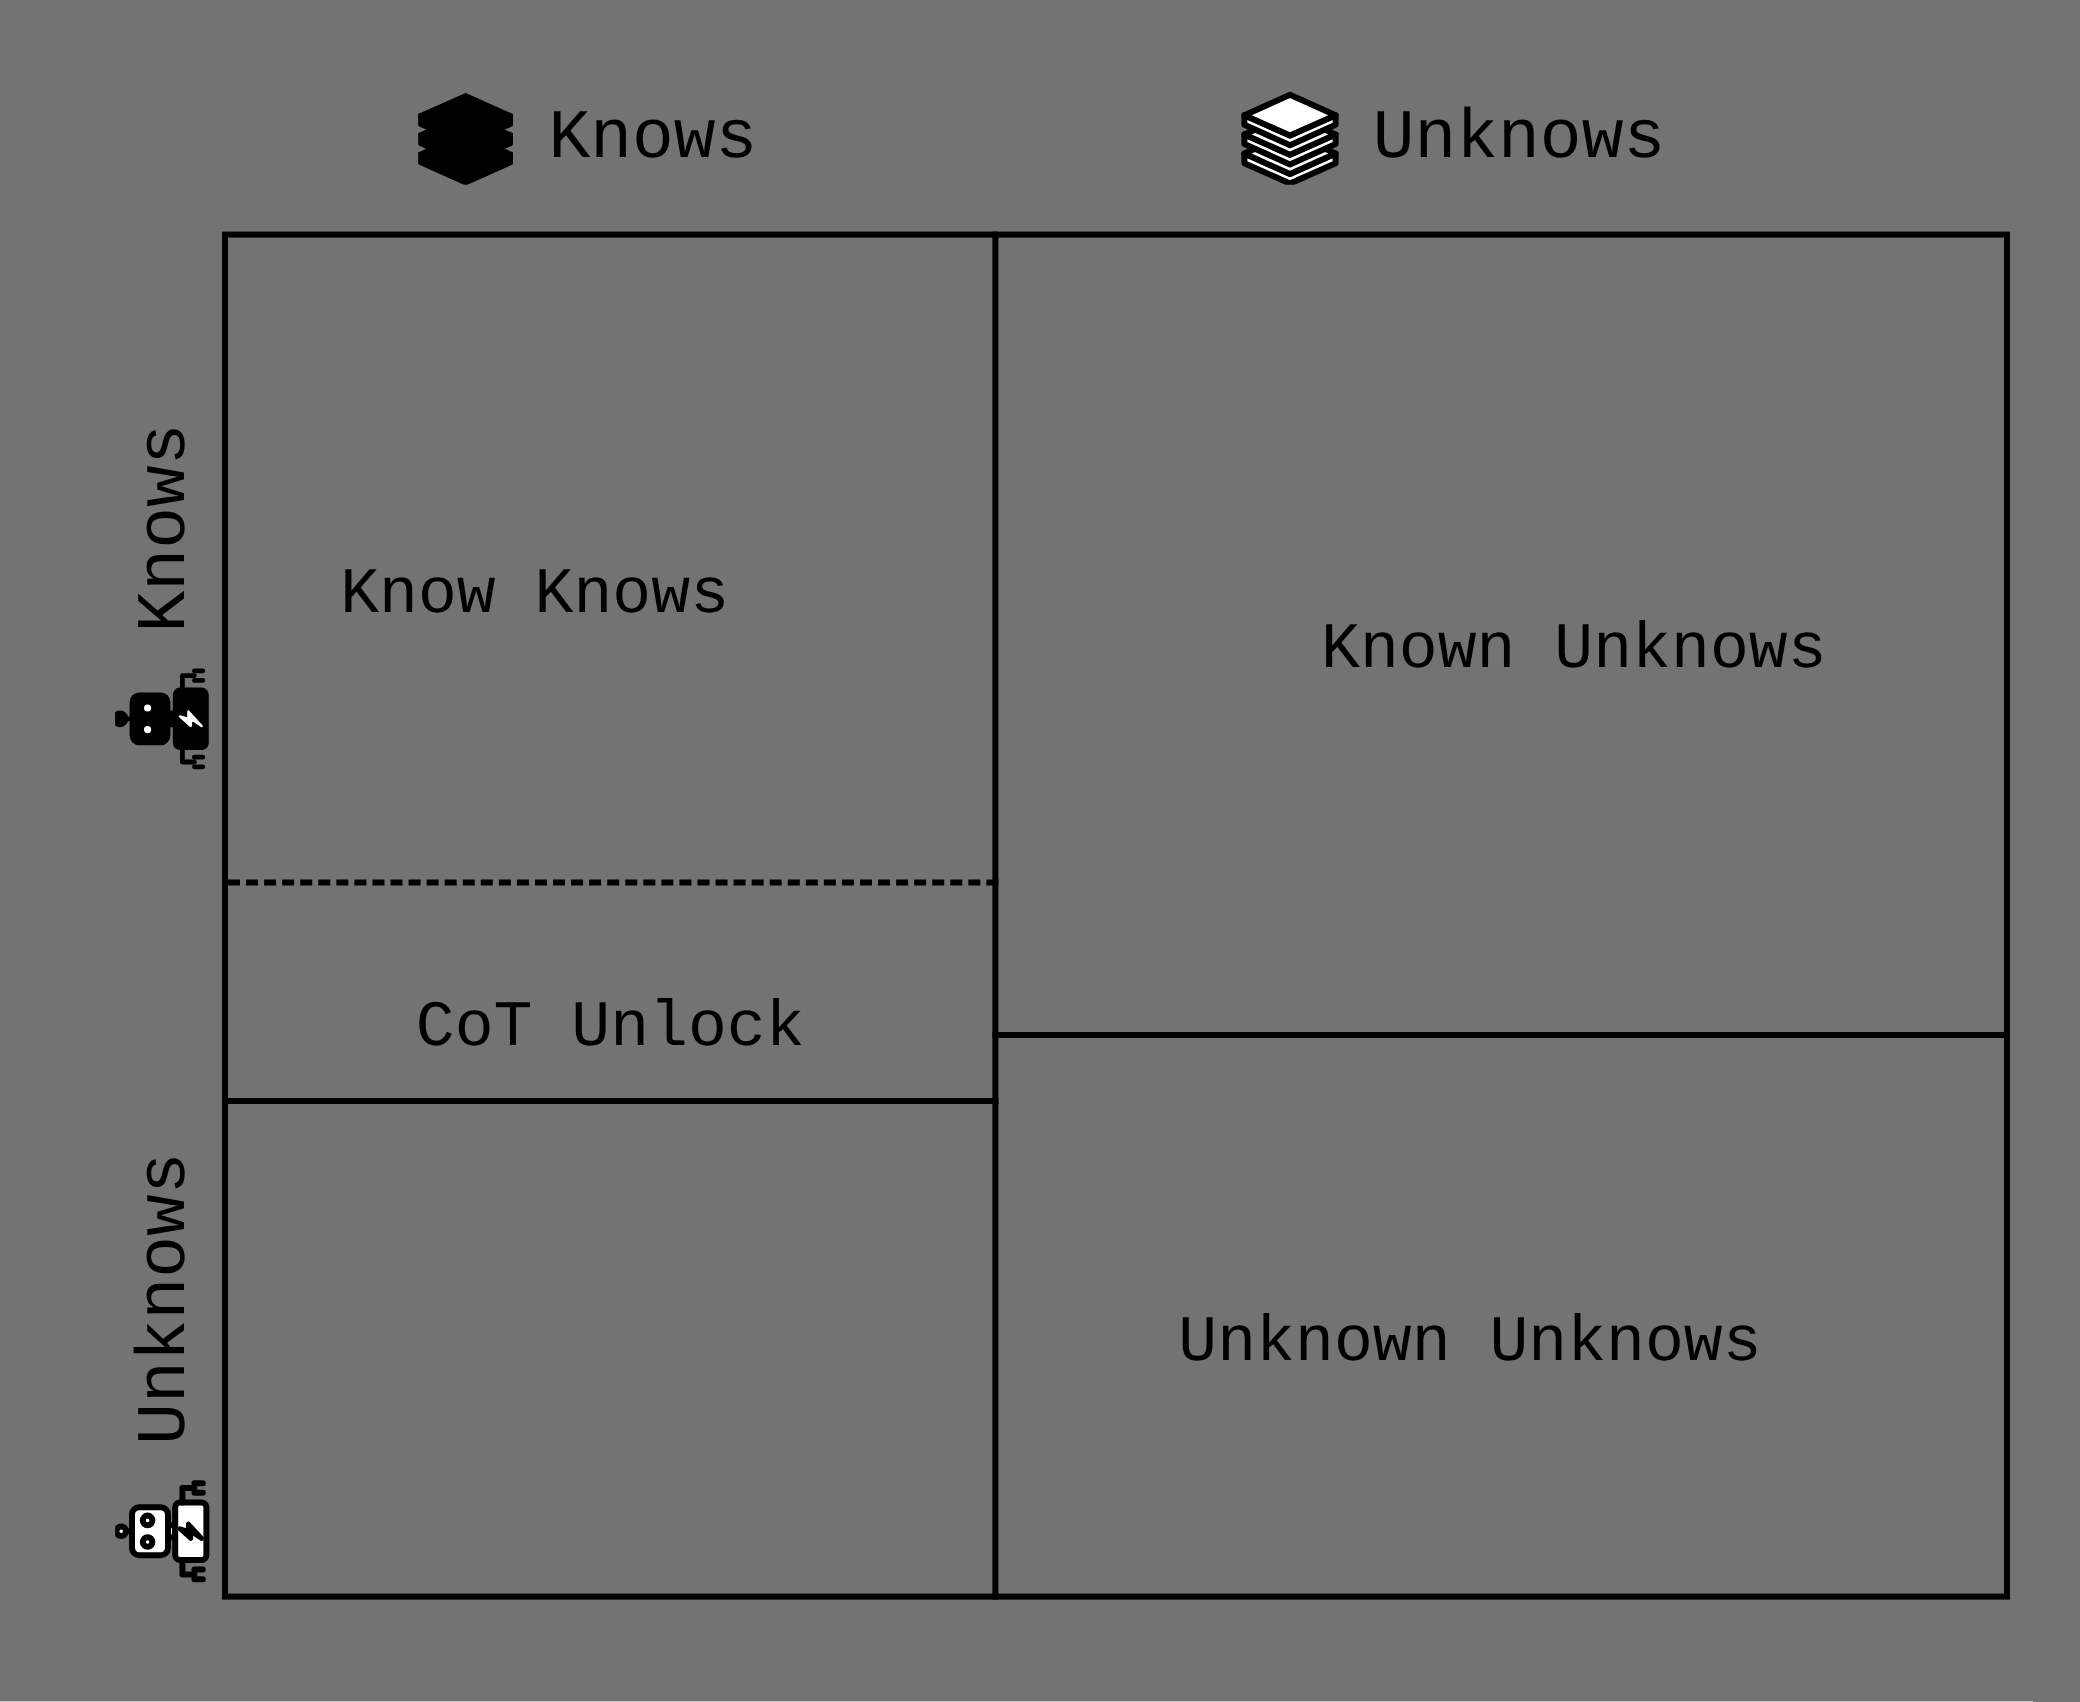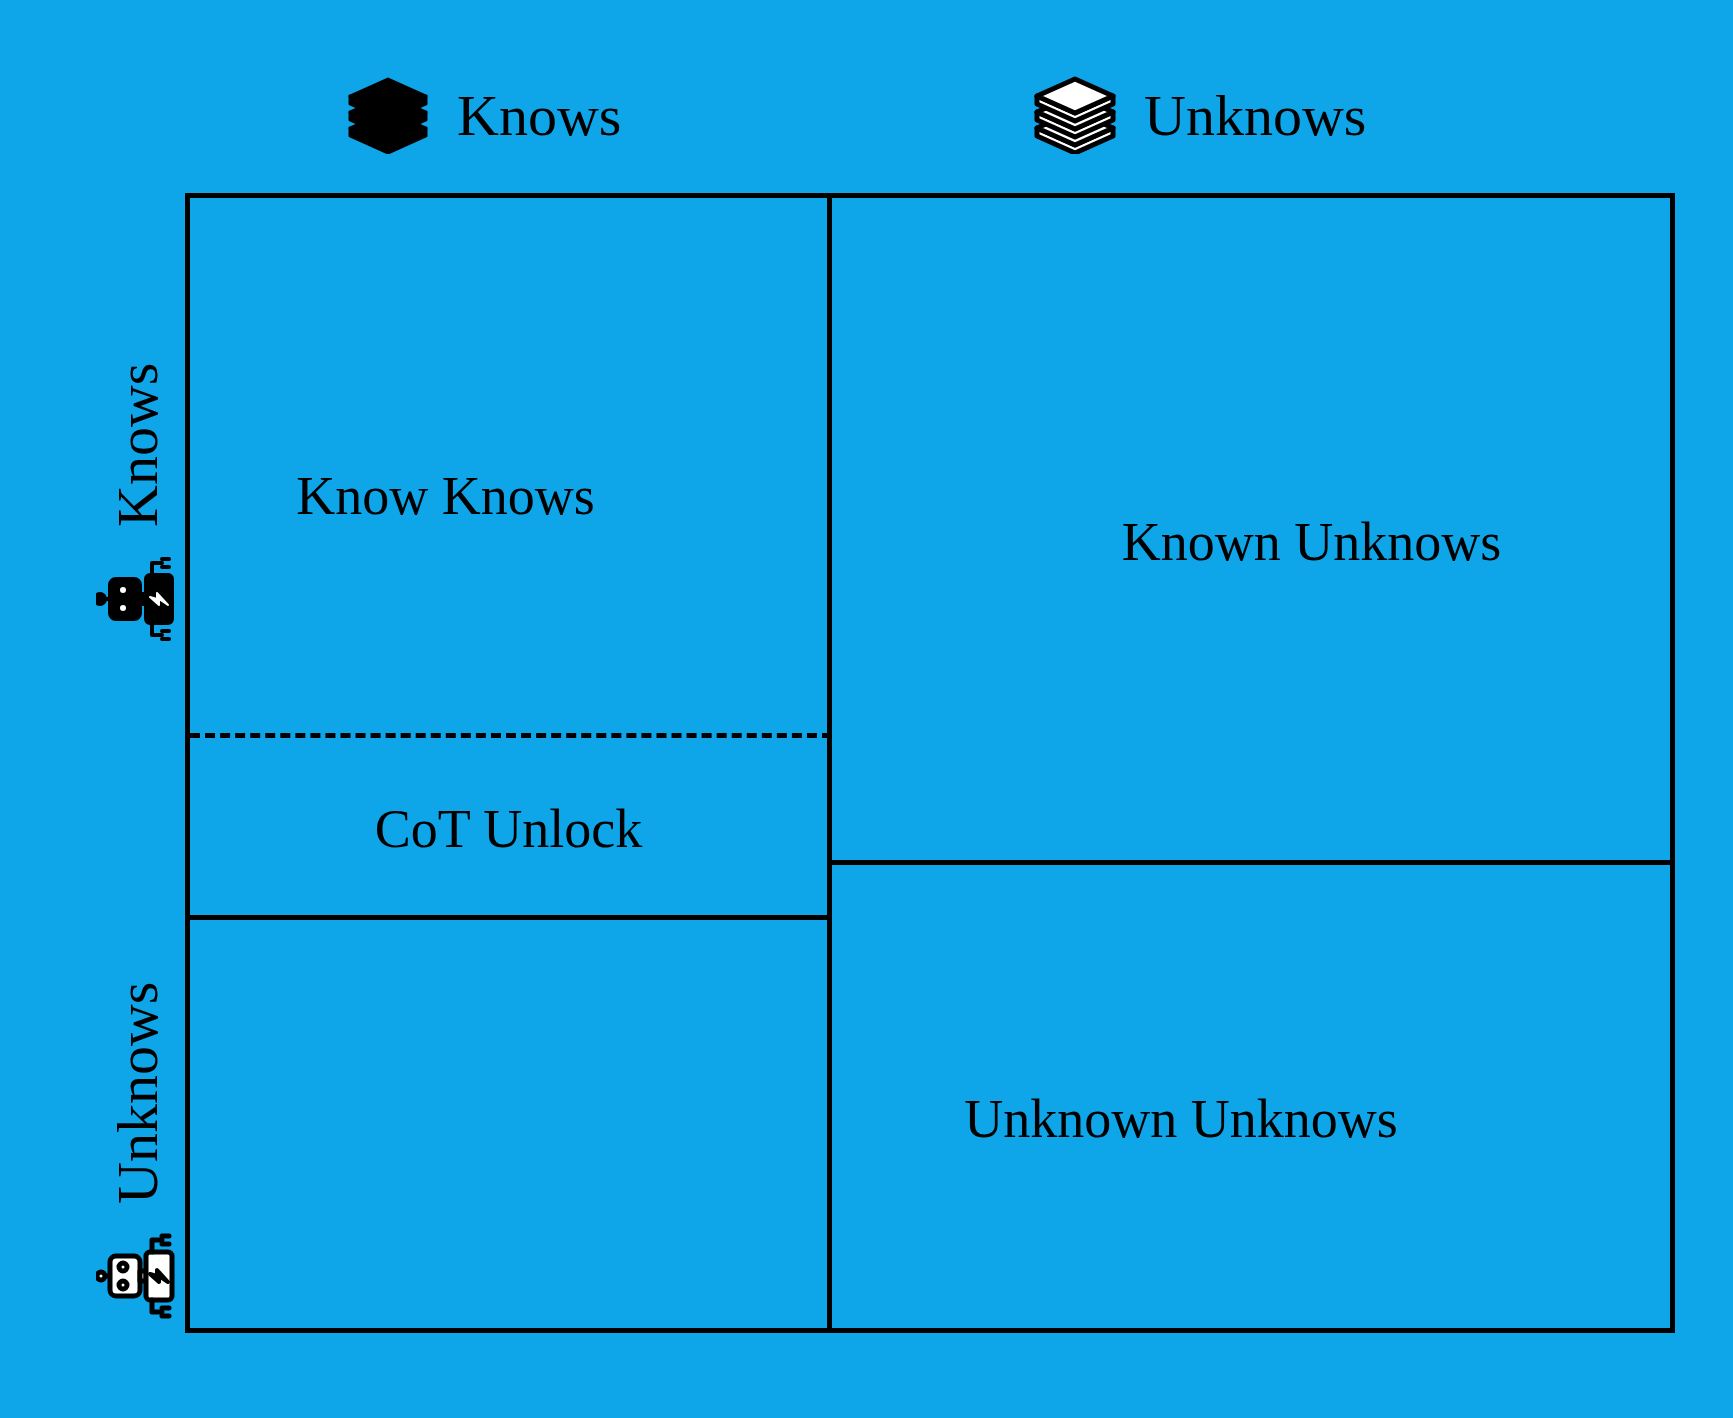--- a/index.html
+++ b/index.html
@@ -11,8 +11,8 @@
     position: relative;
     width: 1733px;
     height: 1418px;
-    background: #0ea5e9;
-    font-family: Liberation Serif, serif;
+    background: #737373;
+    font-family: Liberation Mono, monospace;
     color: #000000;
     overflow: hidden;
   }

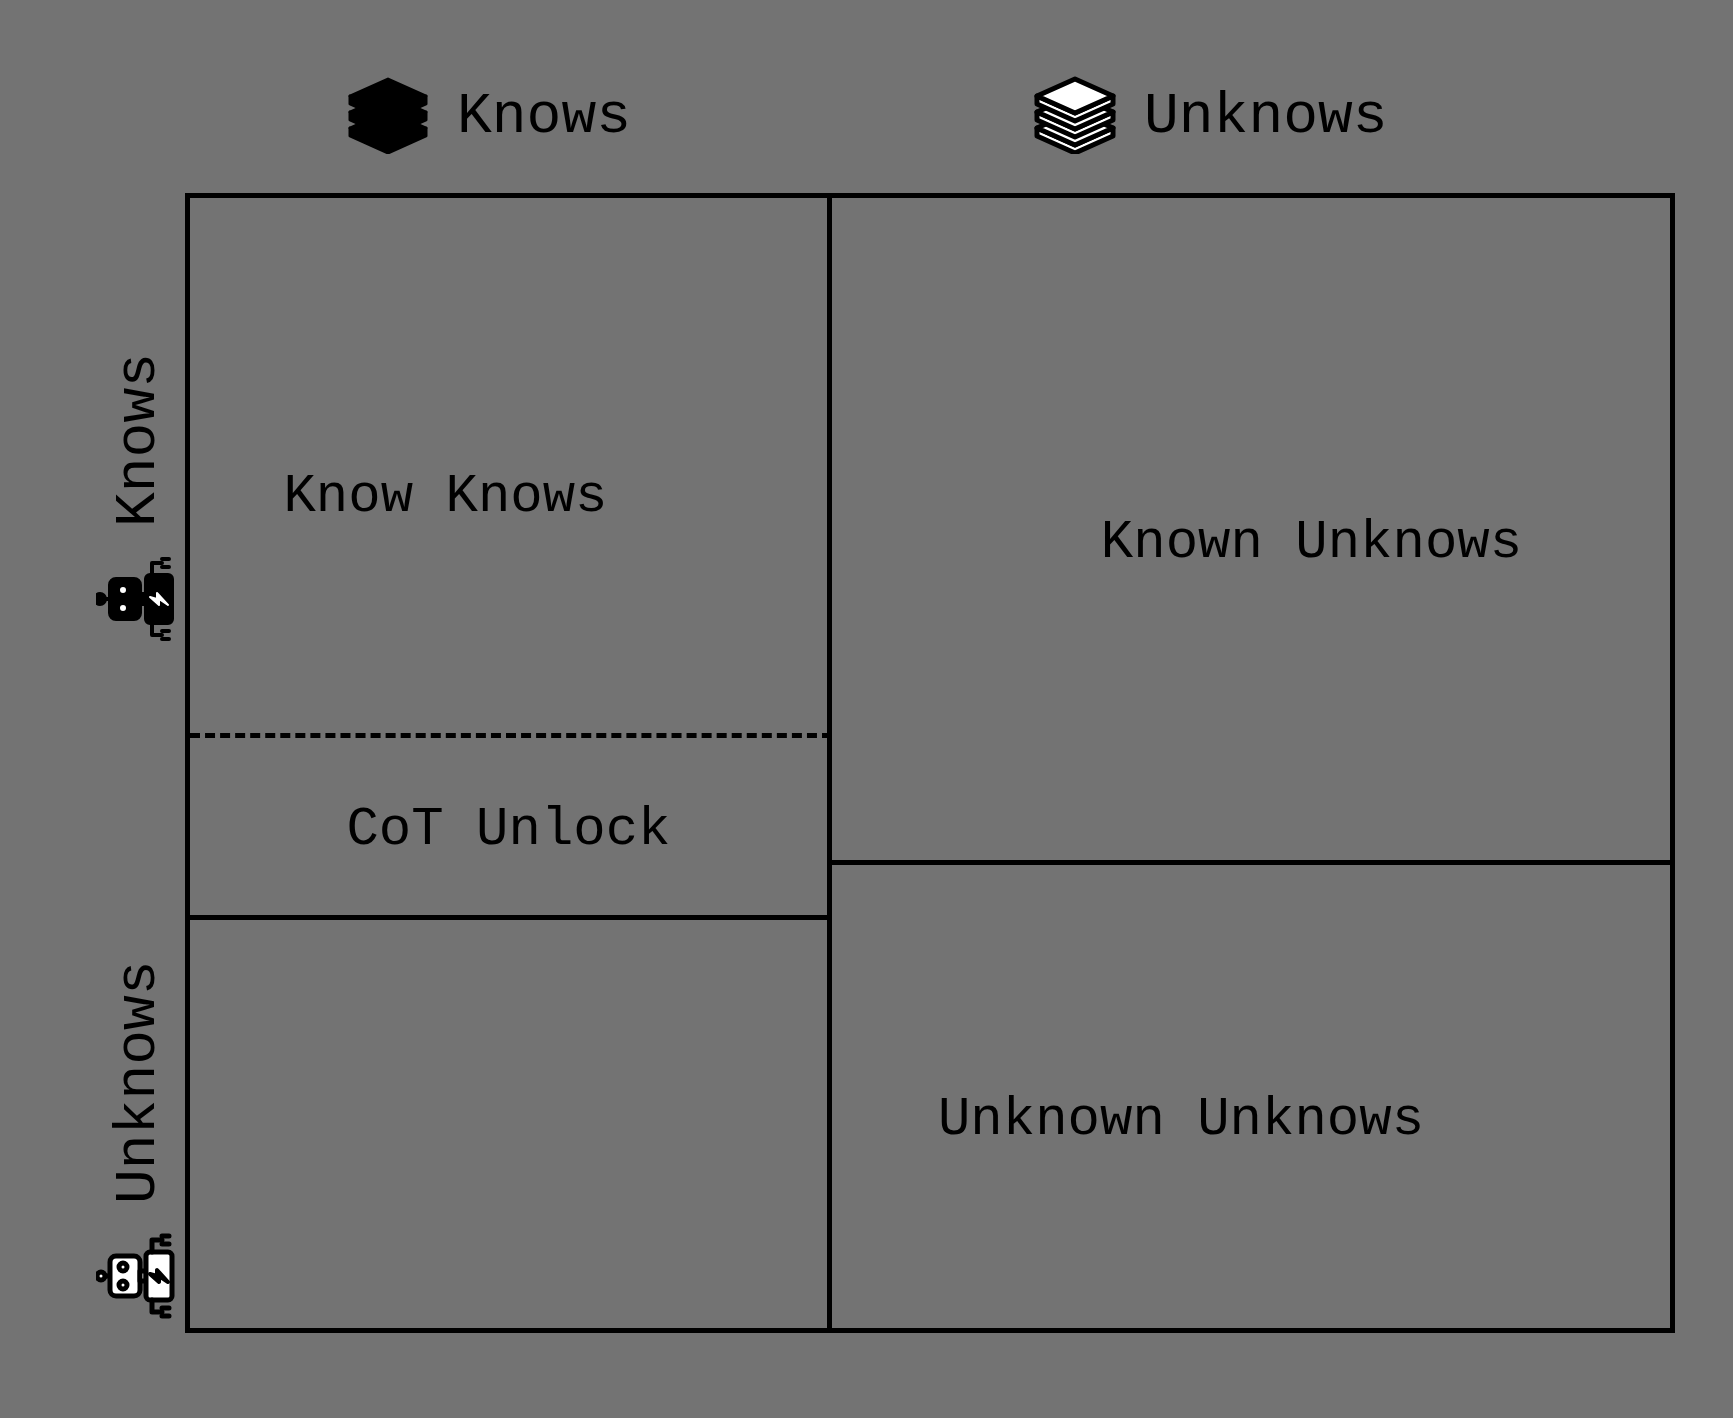--- a/index.html
+++ b/index.html
@@ -190,7 +190,7 @@
 
   <div class="cell-text" style="left:185px; top:467px; width:521px;">Know Knows</div>
 
-  <div class="cell-text" style="left:185px; top:800px; width:647px;">CoT Unlock</div>
+  <div class="cell-text" style="left:185px; top:828px; width:647px;">CoT Unlock</div>
 
   <div class="cell-text" style="left:832px; top:513px; width:959px;">Known Unknows</div>
 

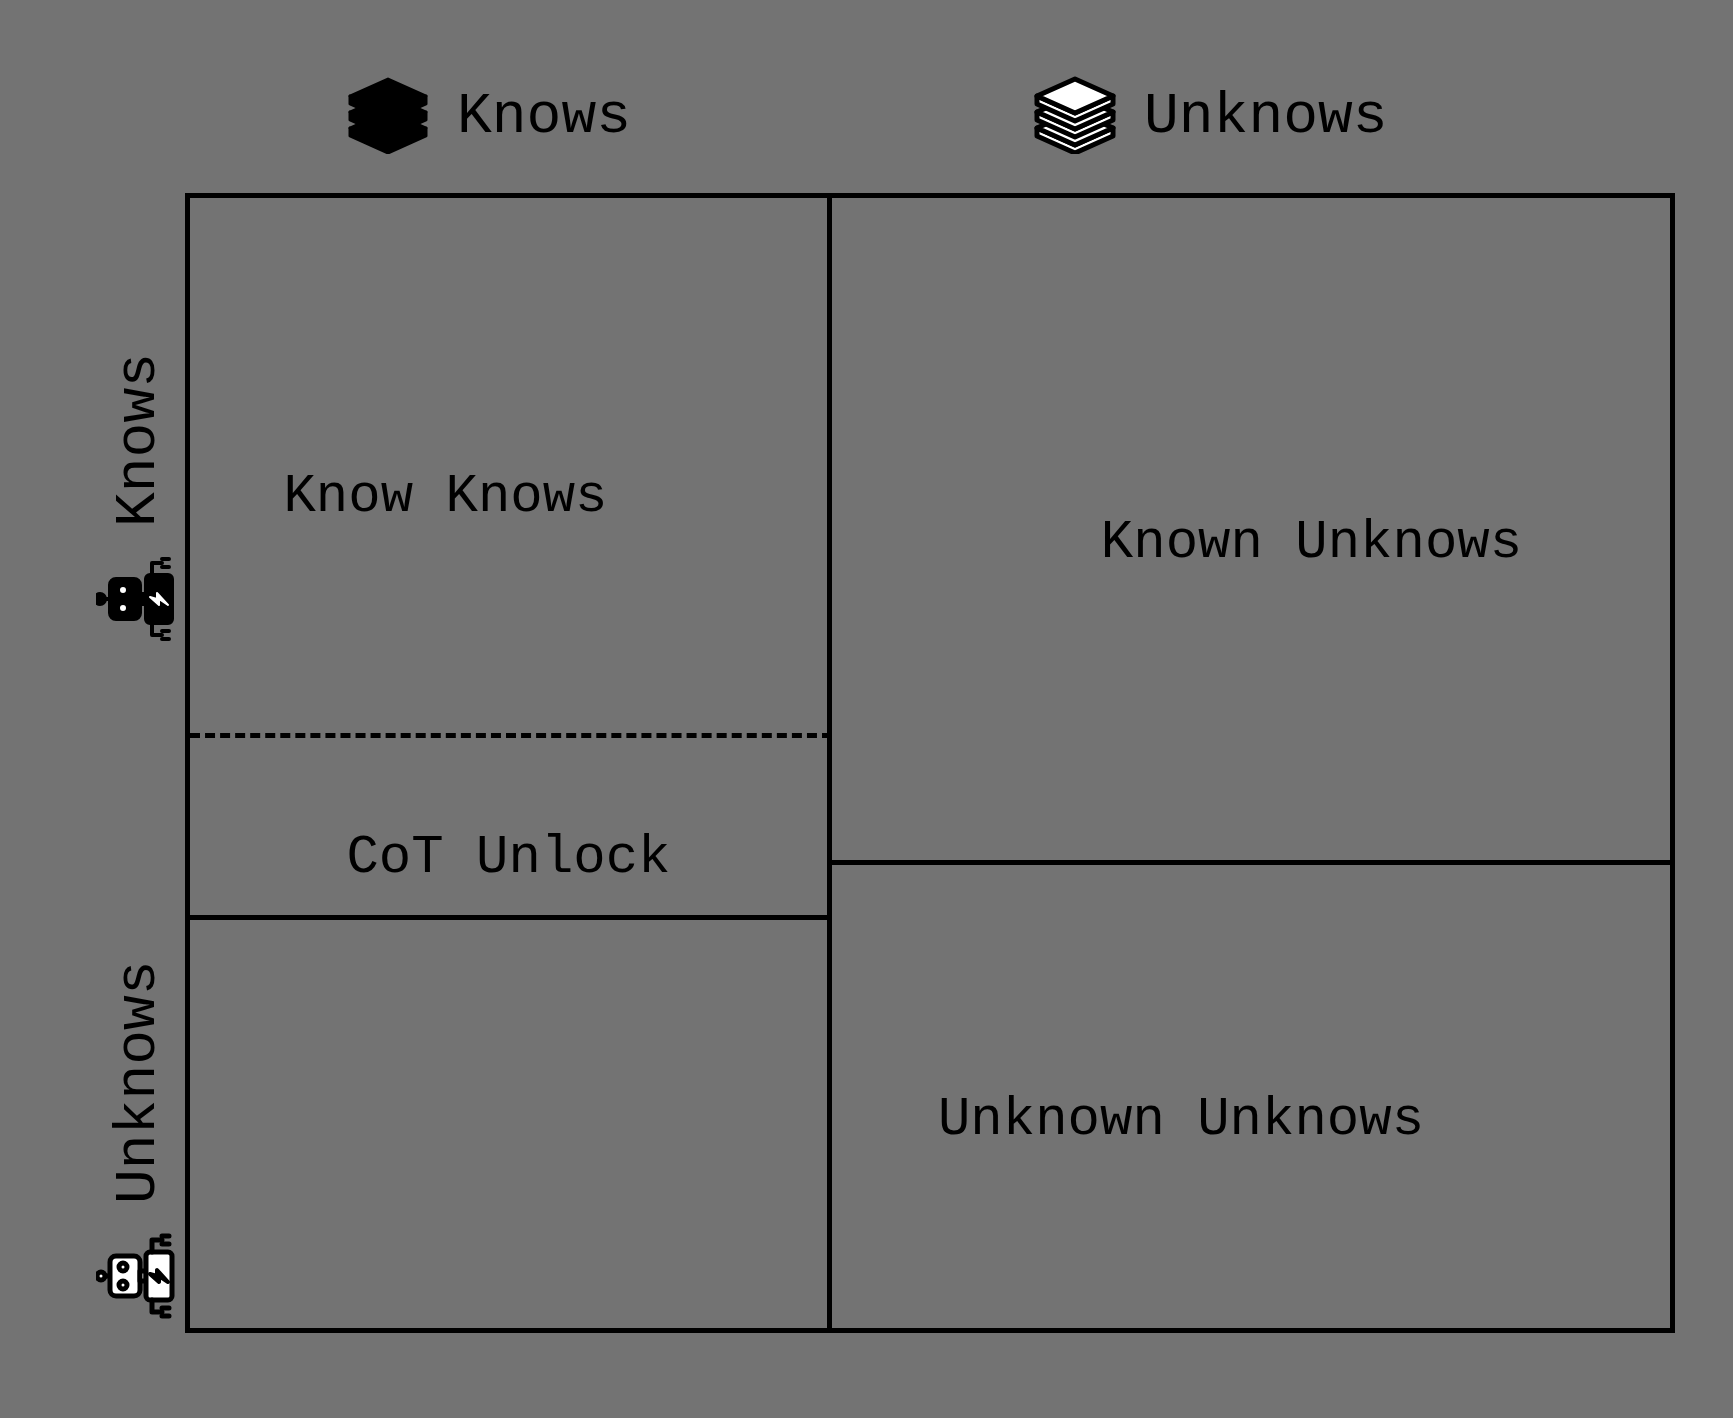--- a/index.html
+++ b/index.html
@@ -195,7 +195,7 @@
   <div class="cell-text" style="left:832px; top:513px; width:959px;">Known Unknows</div>
 
 
-  <div class="cell-text" style="left:832px; top:1090px; width:698px;">Unknown Unknows</div>
+  <div class="cell-text" style="left:832px; top:1090px; width:698px;padding-left:44px;">Unknown Unknows</div>
 
 </div>
 

